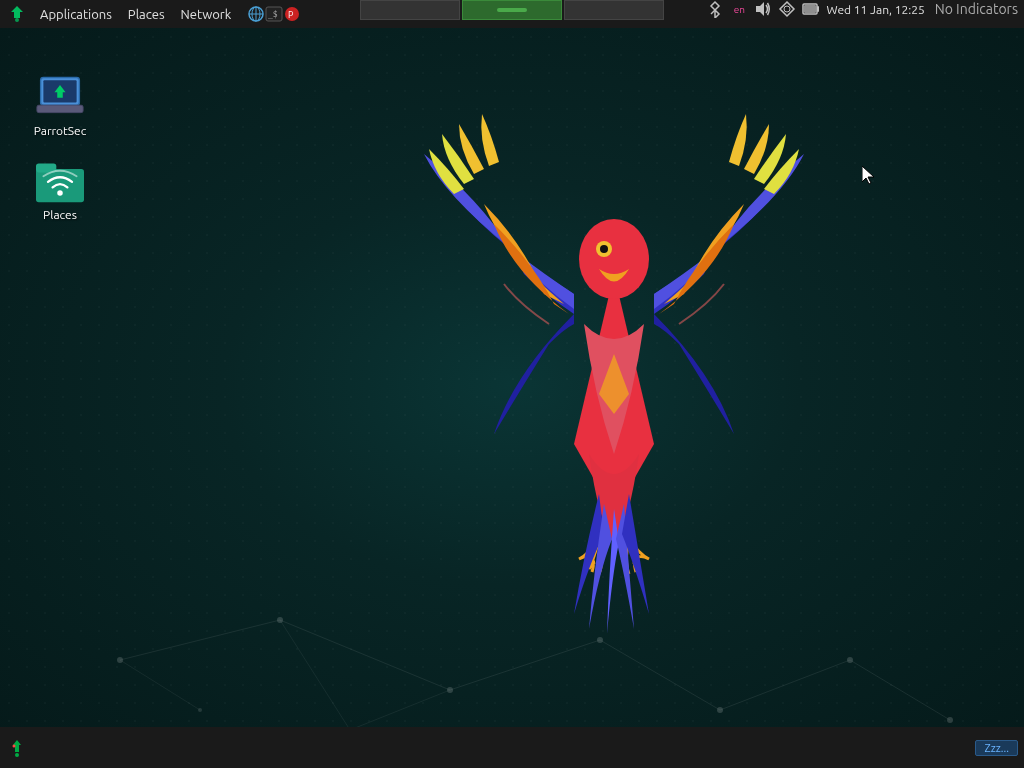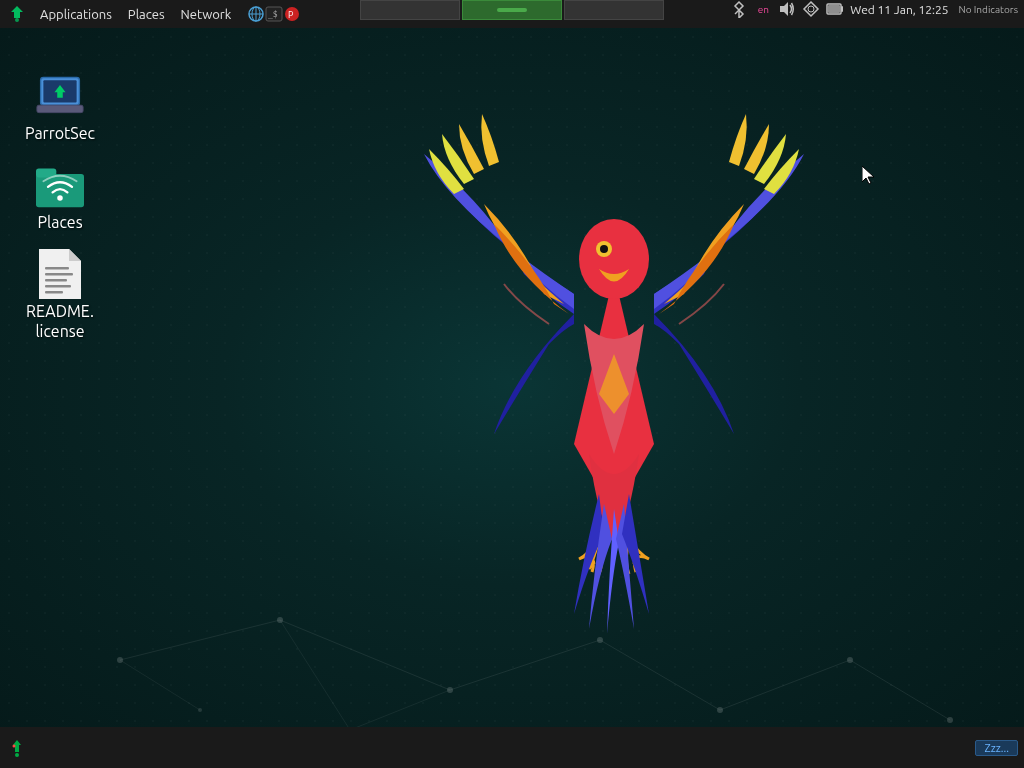--- a/index.html
+++ b/index.html
@@ -319,7 +319,7 @@
 
     <div class="clock">Wed 11 Jan, 12:25</div>
 
-    <div class="clock" style="margin-left:4px;color:#aaa;font-size:10px;">No Indicators</div>
+    <div class="clock" style="margin-left:4px;color:#aaa;font-size:14px;">No Indicators</div>
   </div>
 </div>
 

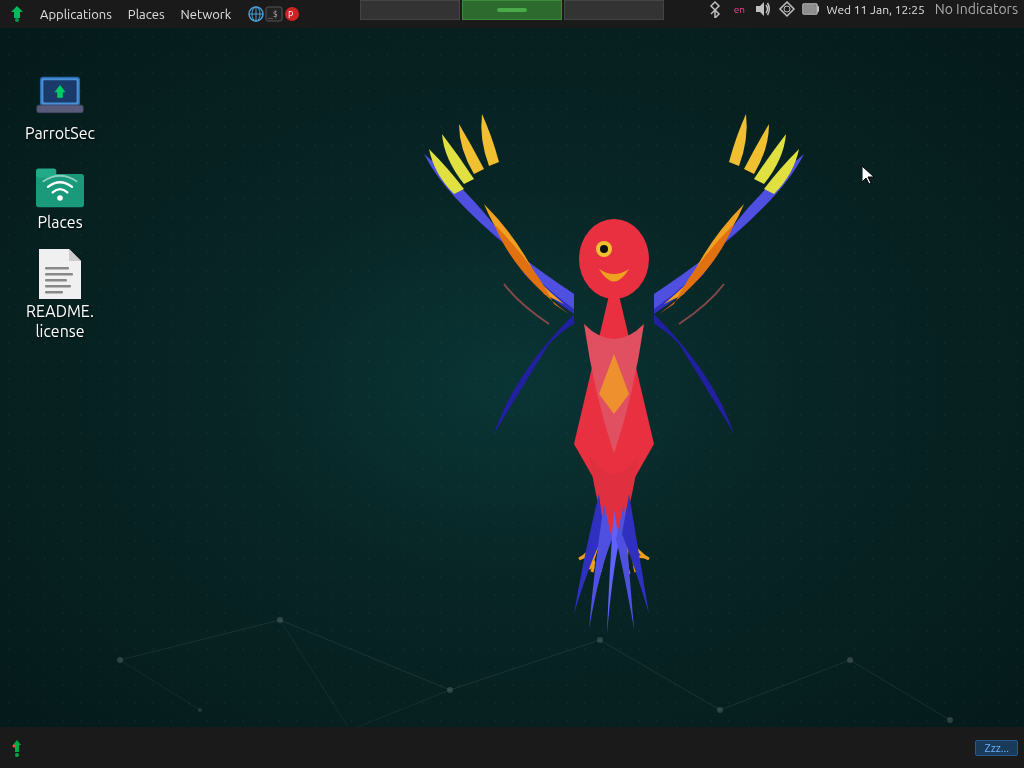--- a/index.html
+++ b/index.html
@@ -184,8 +184,7 @@
 
     .icon-label {
       color: #ffffff;
-      font-size: 16px;
-      text-align: center;
+      font-size: 12px;
       text-shadow: 1px 1px 2px rgba(0,0,0,0.8);
       line-height: 1.2;
       word-break: break-word;

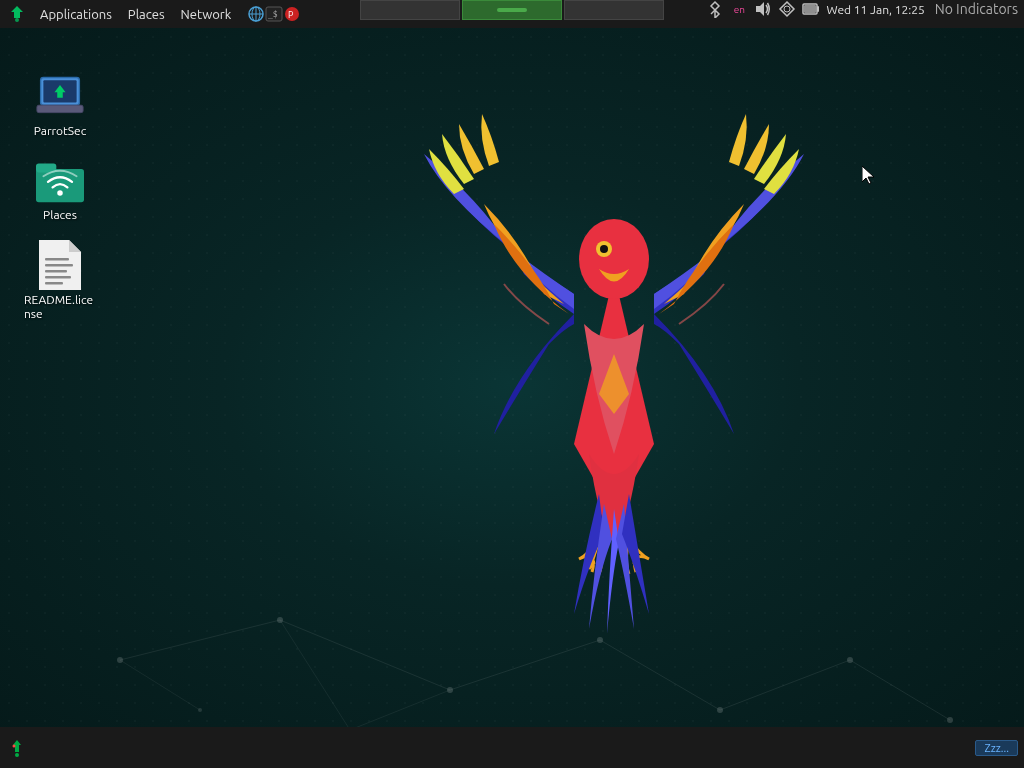--- a/index.html
+++ b/index.html
@@ -444,23 +444,6 @@
       <div class="icon-label">Places</div>
     </div>
 
-    <div class="desktop-icon">
-      <div class="icon-img">
-        <svg width="42" height="50" viewBox="0 0 42 50">
-
-          <polygon points="0,0 30,0 42,12 42,50 0,50" fill="#f0f0f0"></polygon>
-
-          <polygon points="30,0 30,12 42,12" fill="#cccccc"></polygon>
-
-          <rect x="6" y="18" width="24" height="2.5" rx="1" fill="#888"></rect>
-          <rect x="6" y="24" width="28" height="2.5" rx="1" fill="#888"></rect>
-          <rect x="6" y="30" width="22" height="2.5" rx="1" fill="#888"></rect>
-          <rect x="6" y="36" width="26" height="2.5" rx="1" fill="#888"></rect>
-          <rect x="6" y="42" width="18" height="2.5" rx="1" fill="#888"></rect>
-        </svg>
-      </div>
-      <div class="icon-label">README.license</div>
-    </div>
 
   </div>
 

